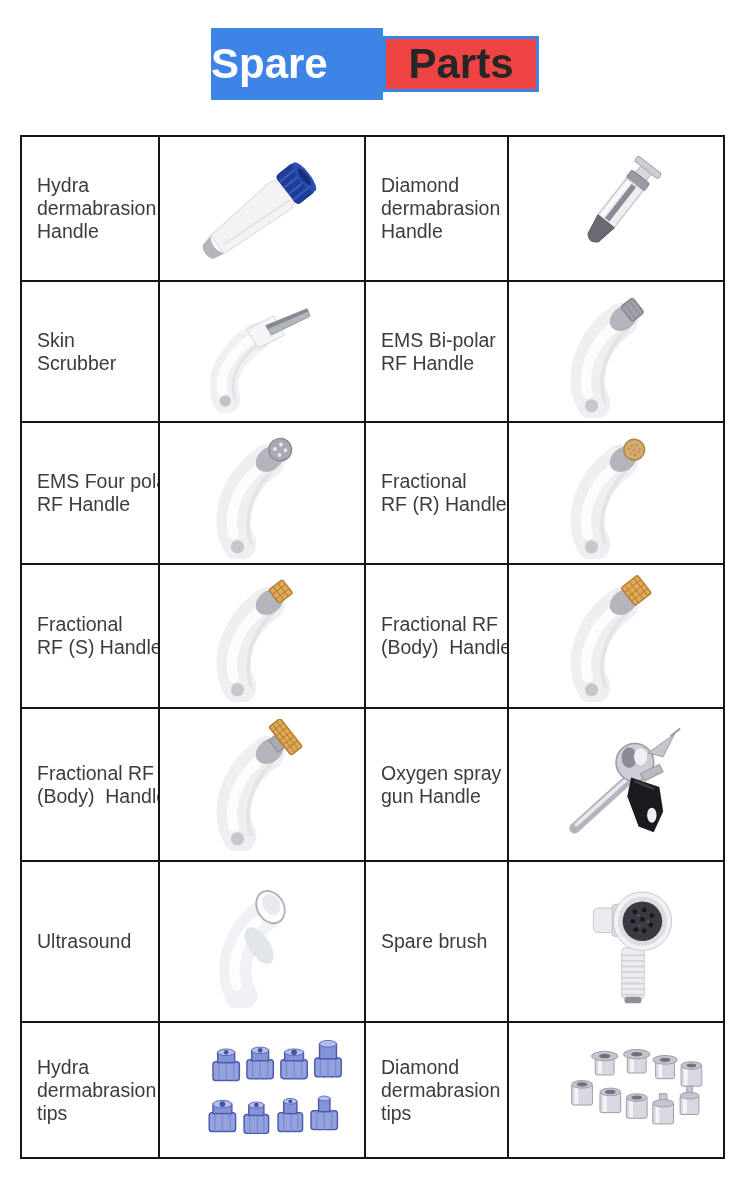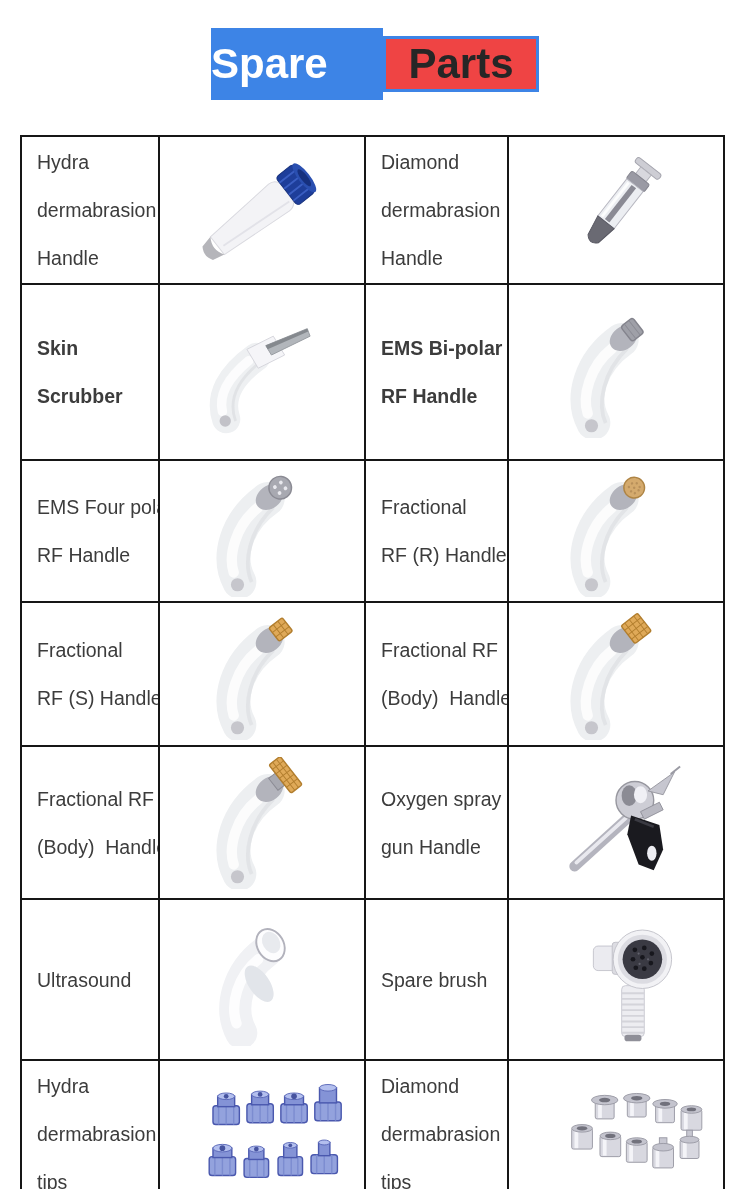--- a/index.html
+++ b/index.html
@@ -33,7 +33,7 @@
   tr.r7{height:131px;}
   td.label-cell{padding-left:15px;vertical-align:middle;background:#ffffff;}
   .label{
-    font-size:19.5px;line-height:48px;color:#3c3c3c;white-space:pre;
+    font-size:19.5px;line-height:23px;color:#3c3c3c;white-space:pre;
   }
   td.img-cell{text-align:center;vertical-align:middle;background:#ffffff;padding:1px;}
   svg.part{width:198px;height:132px;display:block;margin:0 auto;}

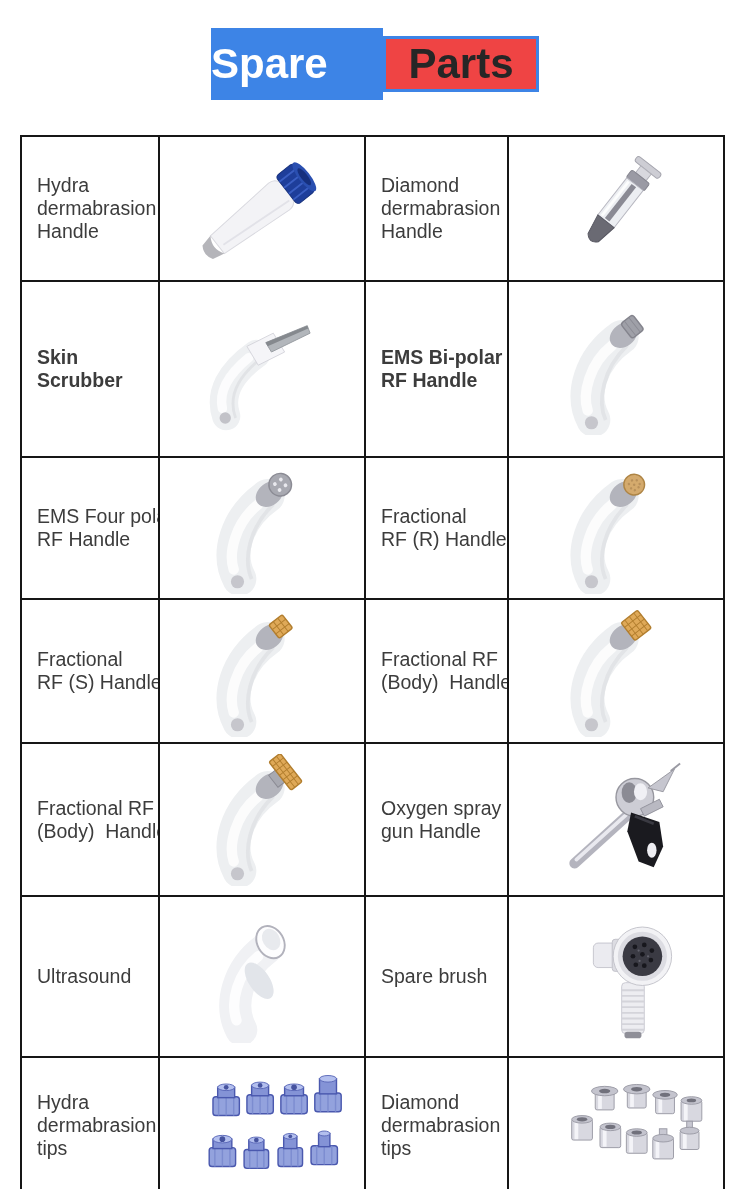--- a/index.html
+++ b/index.html
@@ -28,7 +28,7 @@
   td{border:2px solid #161616;overflow:hidden;}
   col.c-lbl1{width:138px;} col.c-img1{width:206px;}
   col.c-lbl2{width:143px;} col.c-img2{width:216px;}
-  tr.r1{height:145px;} tr.r2{height:176px;font-weight:bold;} tr.r3{height:142px;}
+  tr.r1{height:145px;} tr.r2{height:141px;} tr.r3{height:142px;}
   tr.r4{height:144px;} tr.r5{height:153px;} tr.r6{height:161px;margin-top:8px;}
   tr.r7{height:131px;}
   td.label-cell{padding-left:15px;vertical-align:middle;background:#ffffff;}

